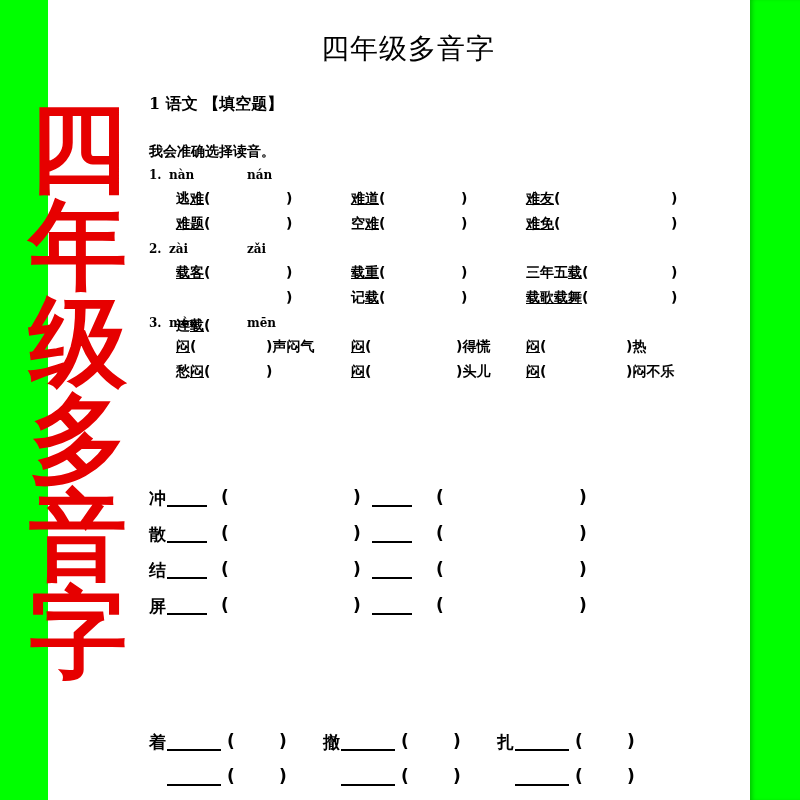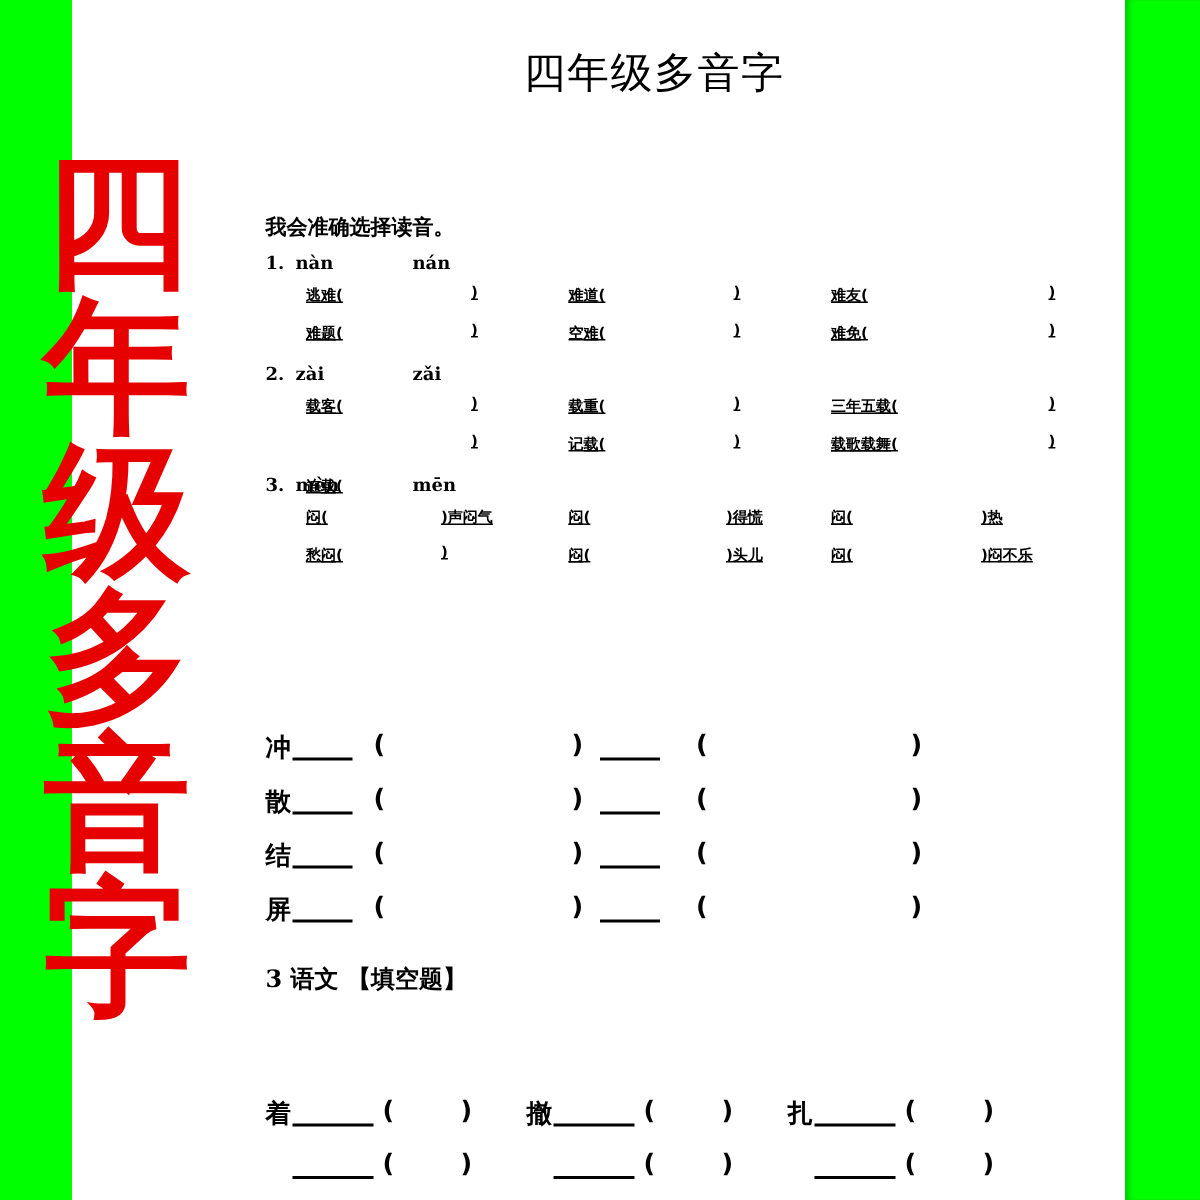--- a/index.html
+++ b/index.html
@@ -9,7 +9,7 @@
   .green-right { position:absolute; left:750px; top:0; width:50px; height:800px; background:#00ff00; box-shadow:inset 4px 0 4px -2px rgba(0,80,0,0.35); }
   .banner { position:absolute; left:26px; top:100px; width:104px; display:flex; flex-direction:column; align-items:center; }
   .banner span { display:block; font-size:98px; line-height:97px; height:97px; font-weight:bold; color:#e60000; font-family:"DejaVu Sans",sans-serif; }
-  .page { position:absolute; left:64px; top:0; width:702px; height:568px; }
+  .page { position:absolute; left:36px; top:0; width:702px; height:568px; }
   .abs { position:absolute; white-space:nowrap; }
   .title { left:285px; top:30px; font-size:28px; font-family:"DejaVu Sans",sans-serif; letter-spacing:1px; }
   .sec { font-size:16px; font-weight:bold; font-family:"DejaVu Serif",serif; }

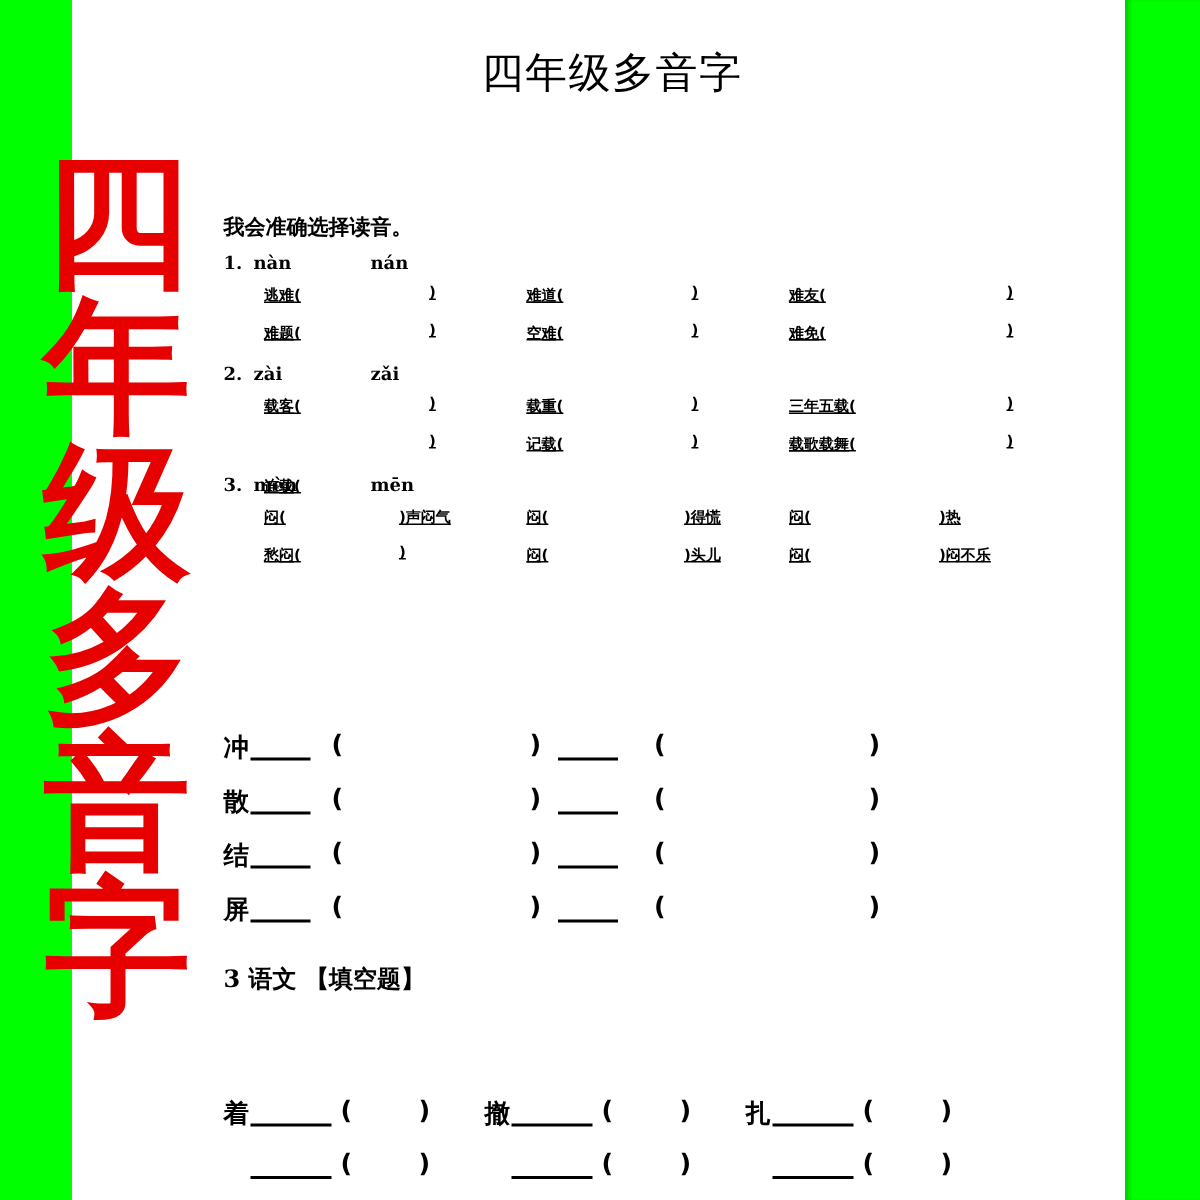--- a/index.html
+++ b/index.html
@@ -38,6 +38,7 @@
 <div class="page">
   <div class="abs title">四年级多音字</div>
 
+  <div class="abs sec" style="left:113px;top:94px;">1 语文 【填空题】</div>
   <div class="abs instr" style="left:113px;top:143px;">我会准确选择读音。</div>
 
   <div id="s1">

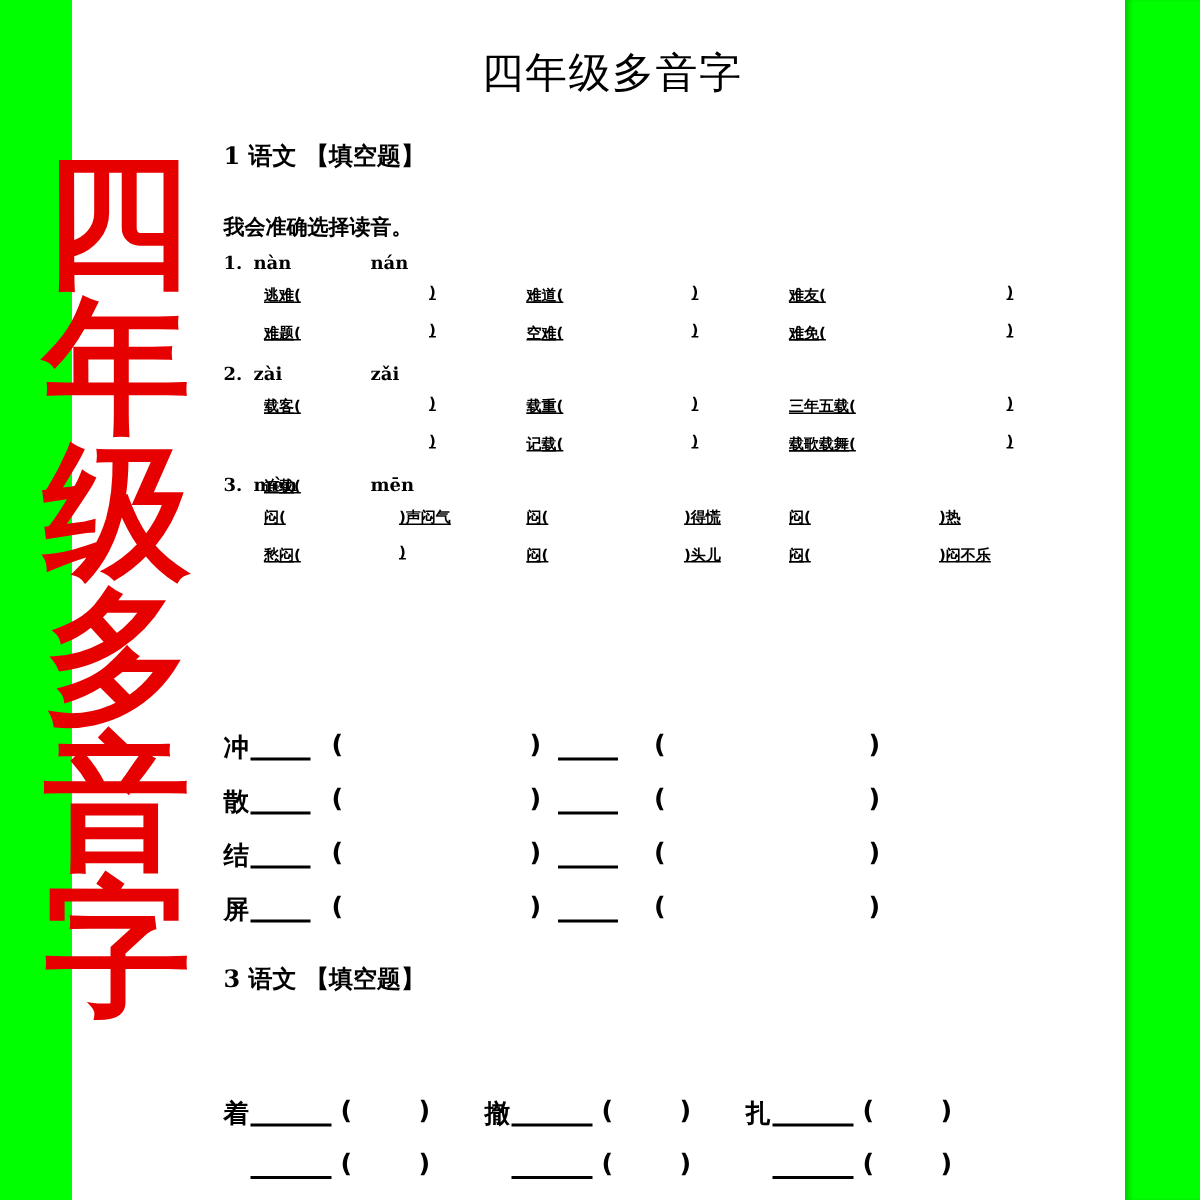--- a/index.html
+++ b/index.html
@@ -16,7 +16,7 @@
   .instr { font-size:14px; font-weight:bold; }
   .instr-lg { font-size:17px; font-weight:bold; }
   .py { font-size:12px; font-weight:bold; font-family:"DejaVu Serif",serif; }
-  .item { font-size:10px; font-weight:bold;text-decoration:underline; }
+  .item { font-size:14px; font-weight:bold; }
   .u { text-decoration:underline; }
   .row2 { font-size:17px; font-weight:bold; }
 </style>

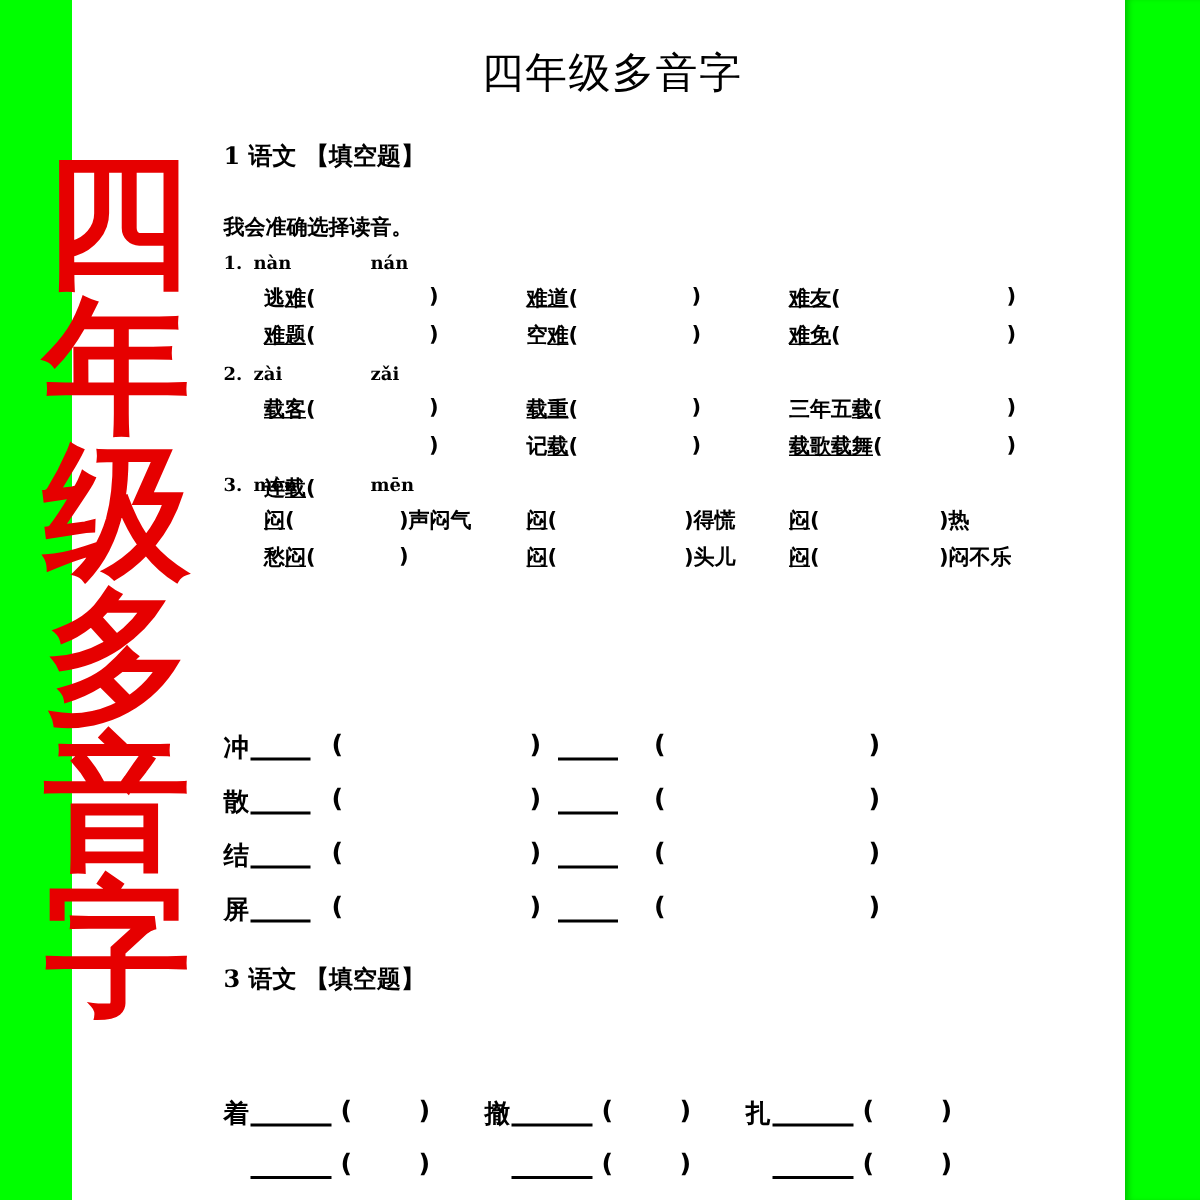--- a/index.html
+++ b/index.html
@@ -146,7 +146,6 @@
       <div class="abs row2" style="left:543px;top:595px;">)</div>
     </div>
 
-  <div class="abs sec" style="left:113px;top:643px;">3 语文 【填空题】</div>
   <div id="s3">
       <div class="abs row2" style="left:113px;top:731px;">着</div>
       <div class="abs" style="left:131px;top:749px;width:54px;border-bottom:2px solid #000;"></div>

